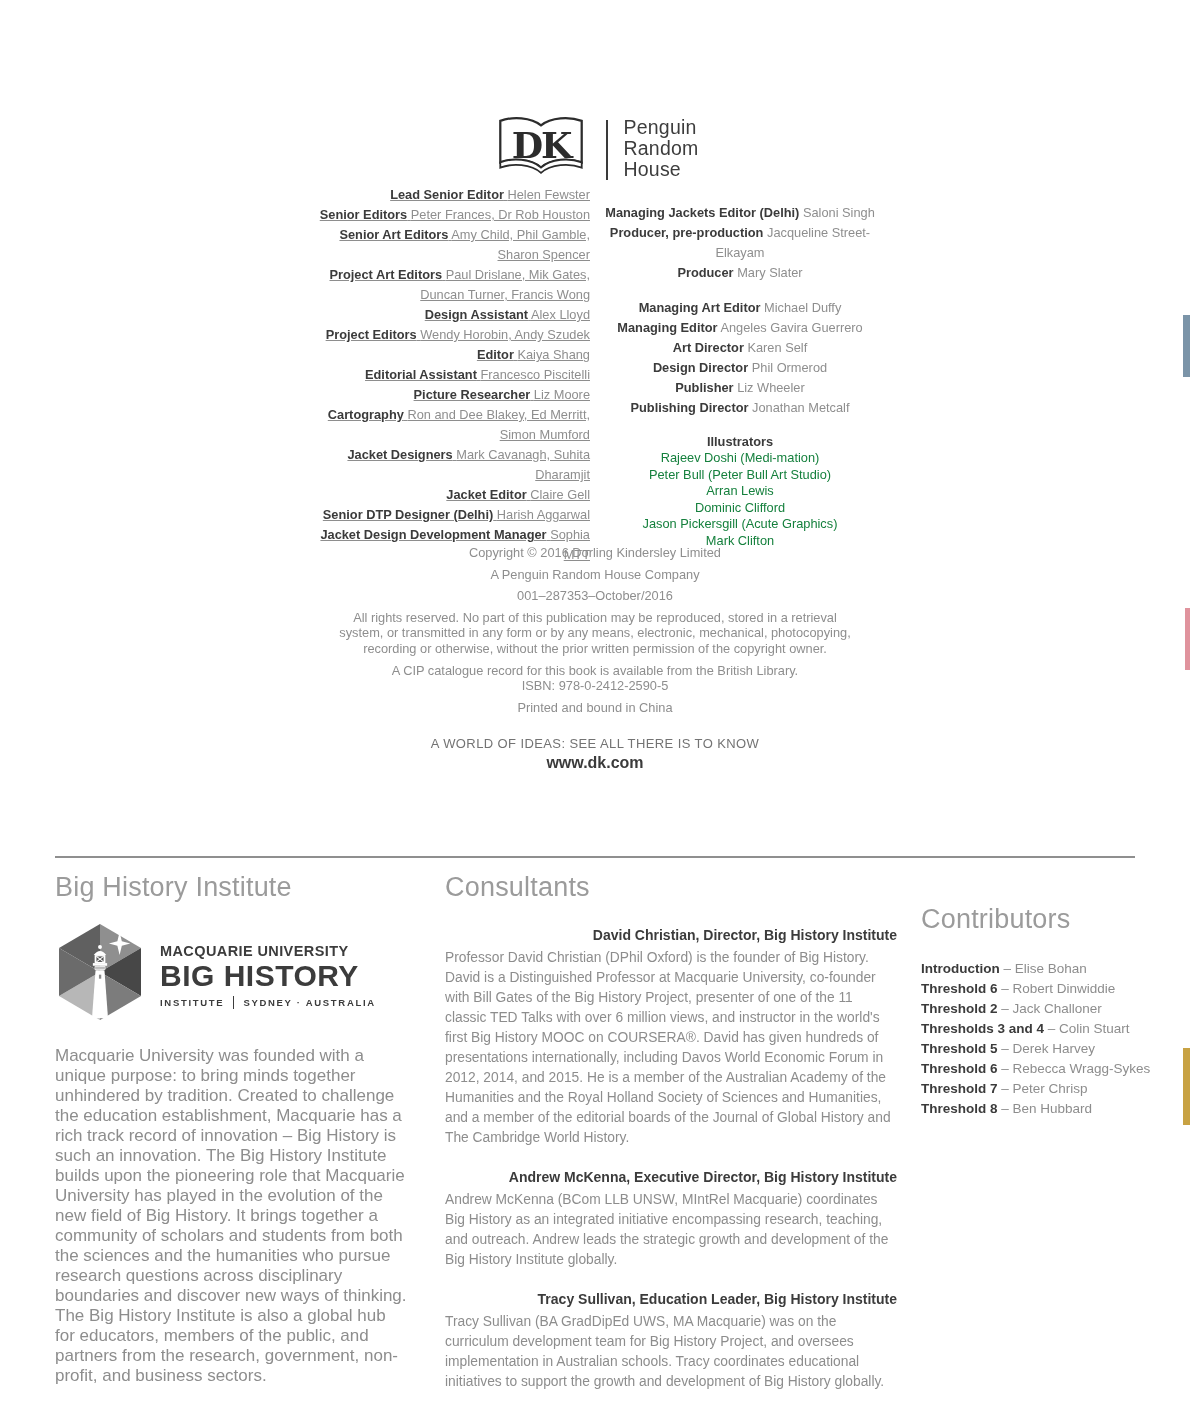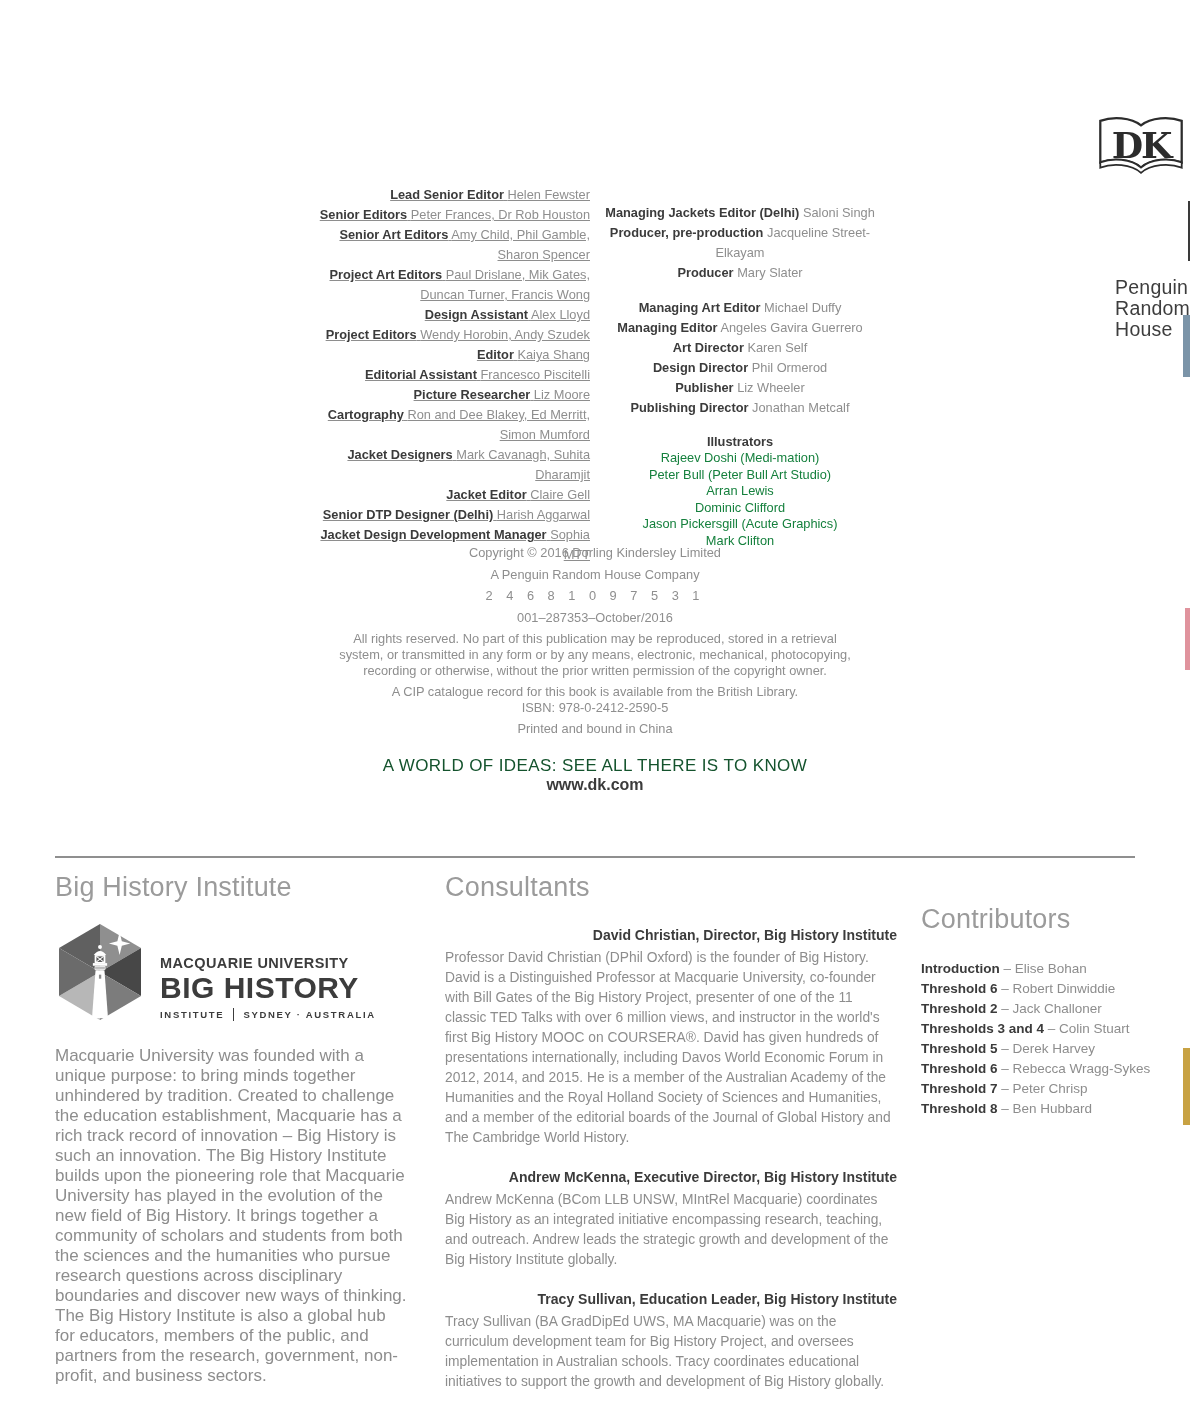--- a/index.html
+++ b/index.html
@@ -8,7 +8,7 @@
 
   
   .prh-logo{position:absolute;top:114px;left:0;right:0;display:flex;justify-content:center;
-            align-items:flex-end;gap:16px;flex-direction:column;}
+            align-items:center;gap:16px;}
   .book-svg{width:98px;height:68px;display:block;}
   .prh-divider{width:2px;height:60px;background:#3a3a3a;margin-top:3px;}
   .prh-text{font-size:19.5px;line-height:21px;color:#3d3d3d;letter-spacing:.2px;margin-top:0;}

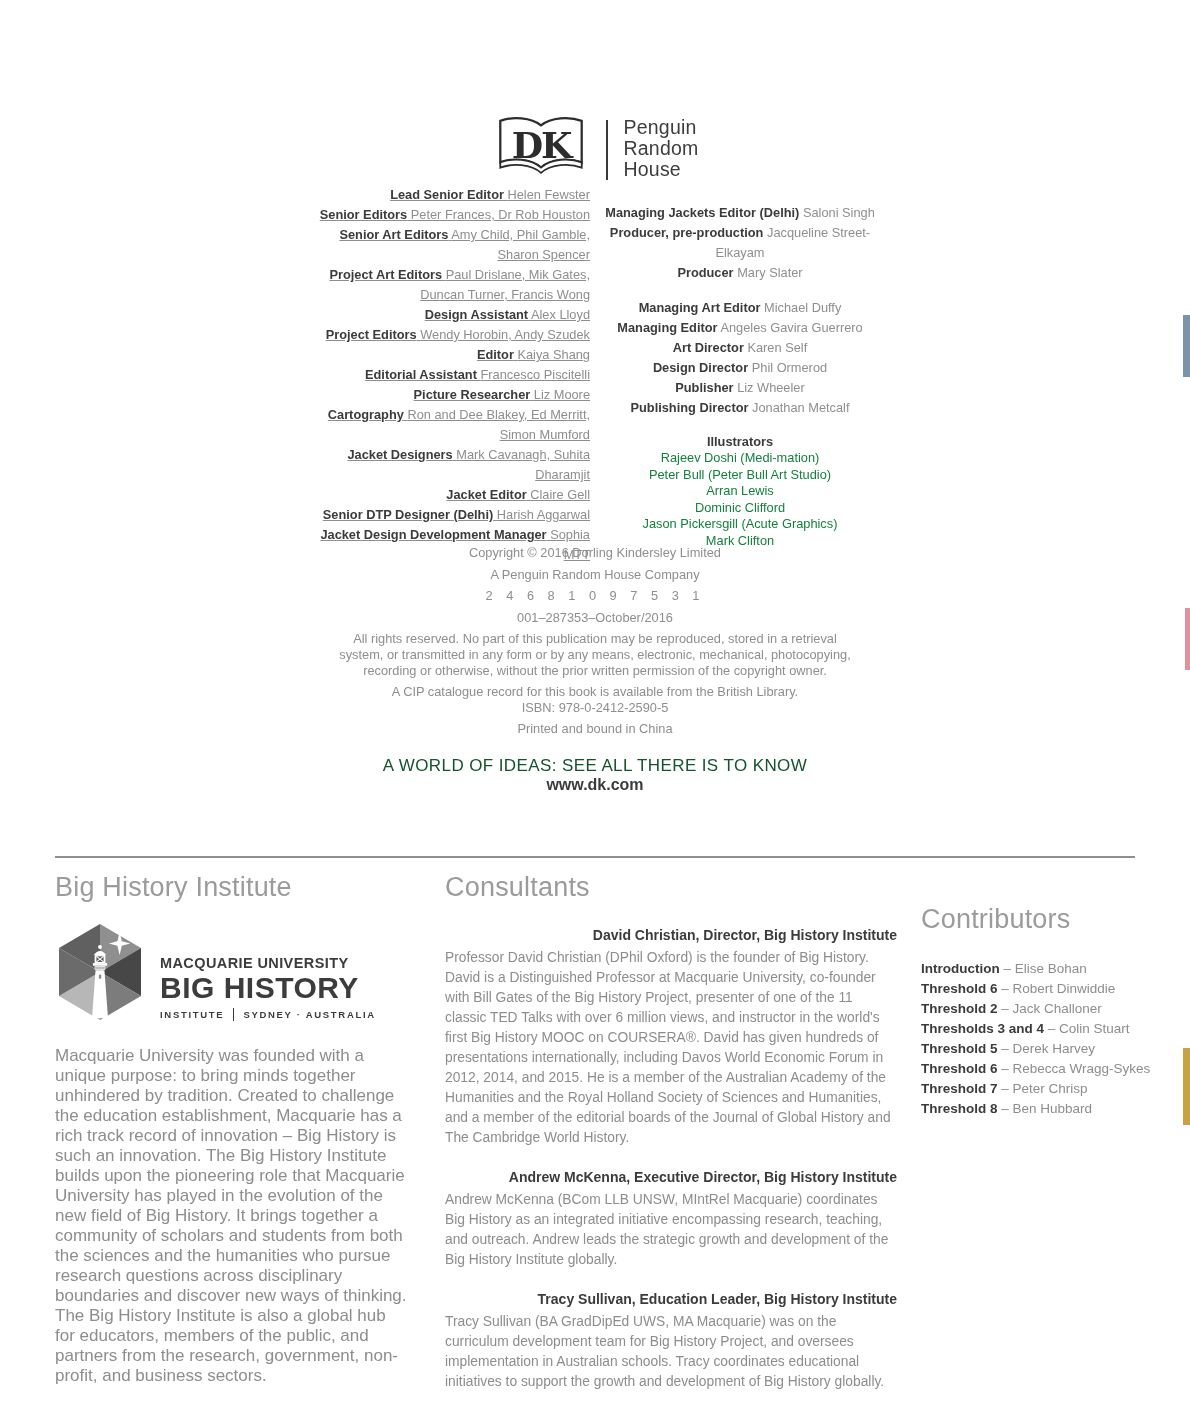--- a/index.html
+++ b/index.html
@@ -124,7 +124,6 @@
   <div class="pub">
     <div class="one">Copyright © 2016 Dorling Kindersley Limited</div>
     <div class="one">A Penguin Random House Company</div>
-    <div class="one numline">2 4 6 8 1 0 9 7 5 3 1</div>
     <div class="one">001–287353–October/2016</div>
     <div class="blk">
       <div>All rights reserved. No part of this publication may be reproduced, stored in a retrieval</div>

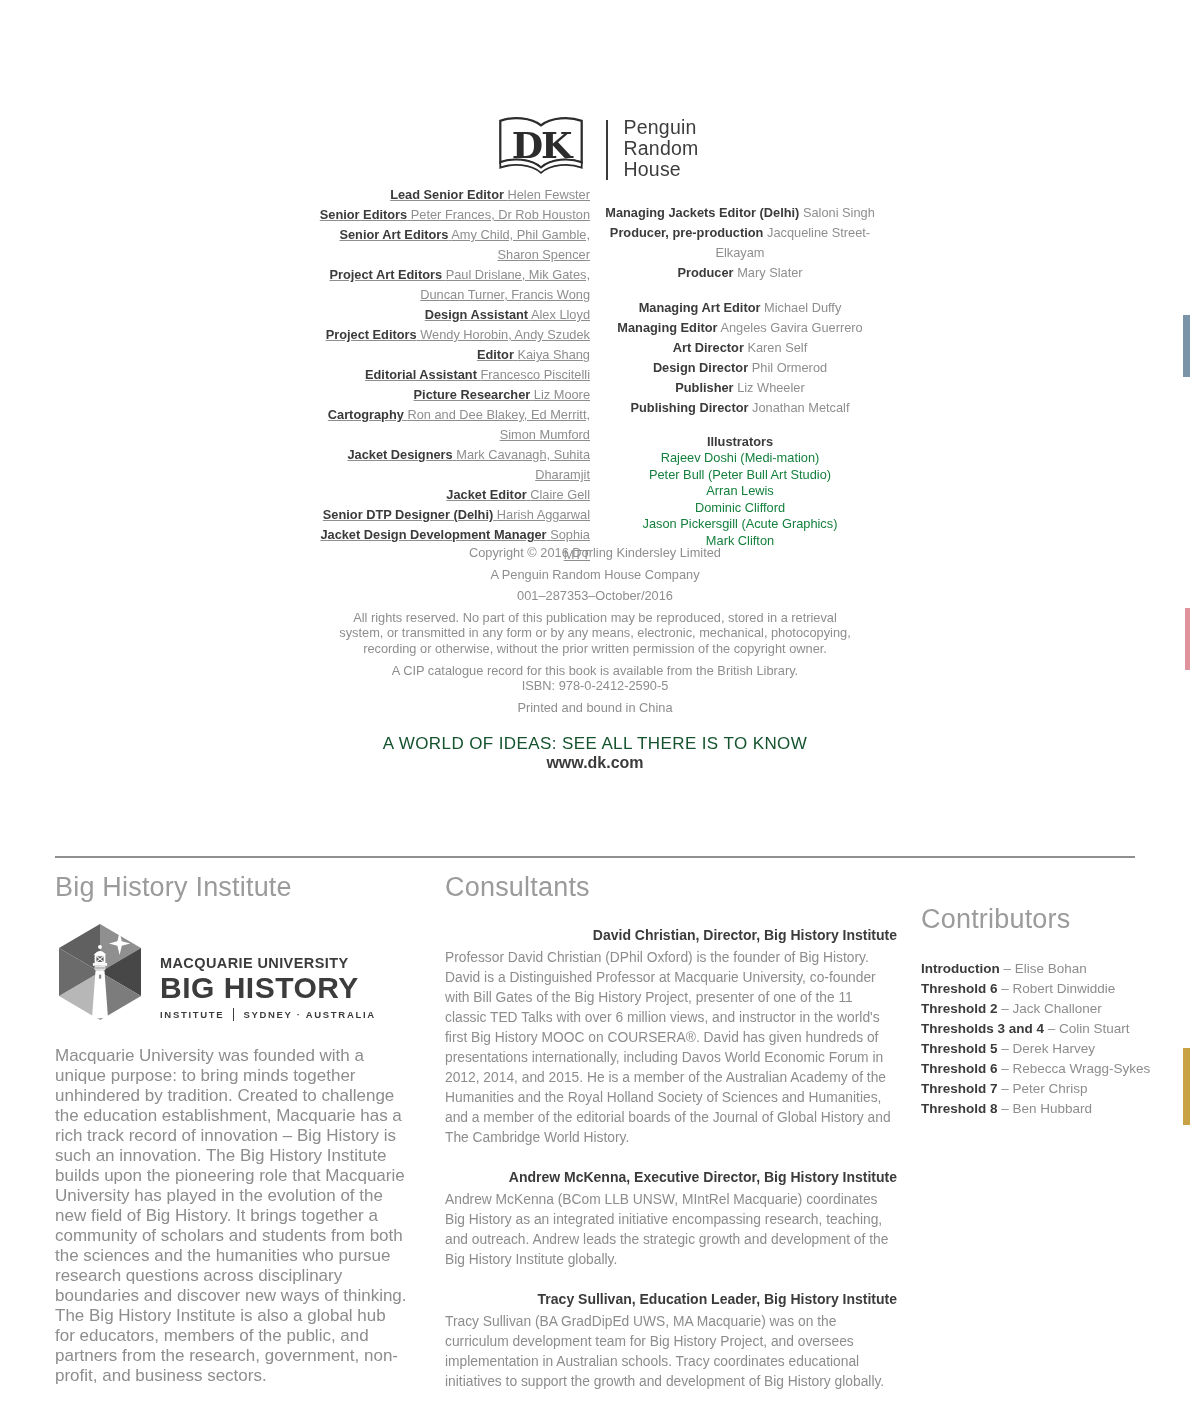--- a/index.html
+++ b/index.html
@@ -28,7 +28,7 @@
   .pub .blk{margin-bottom:6px;}
   .pub .one{margin-bottom:6px;}
   .numline{letter-spacing:5px;margin-bottom:2px;}
-  .tagline{margin-top:21px;font-size:17px;letter-spacing:.4px;color:#14532d;}
+  .tagline{margin-top:21px;font-size:13px;letter-spacing:.4px;color:#737373;}
   .website{margin-top:3px;font-size:16px;font-weight:700;color:#3b3b3b;}
 
   

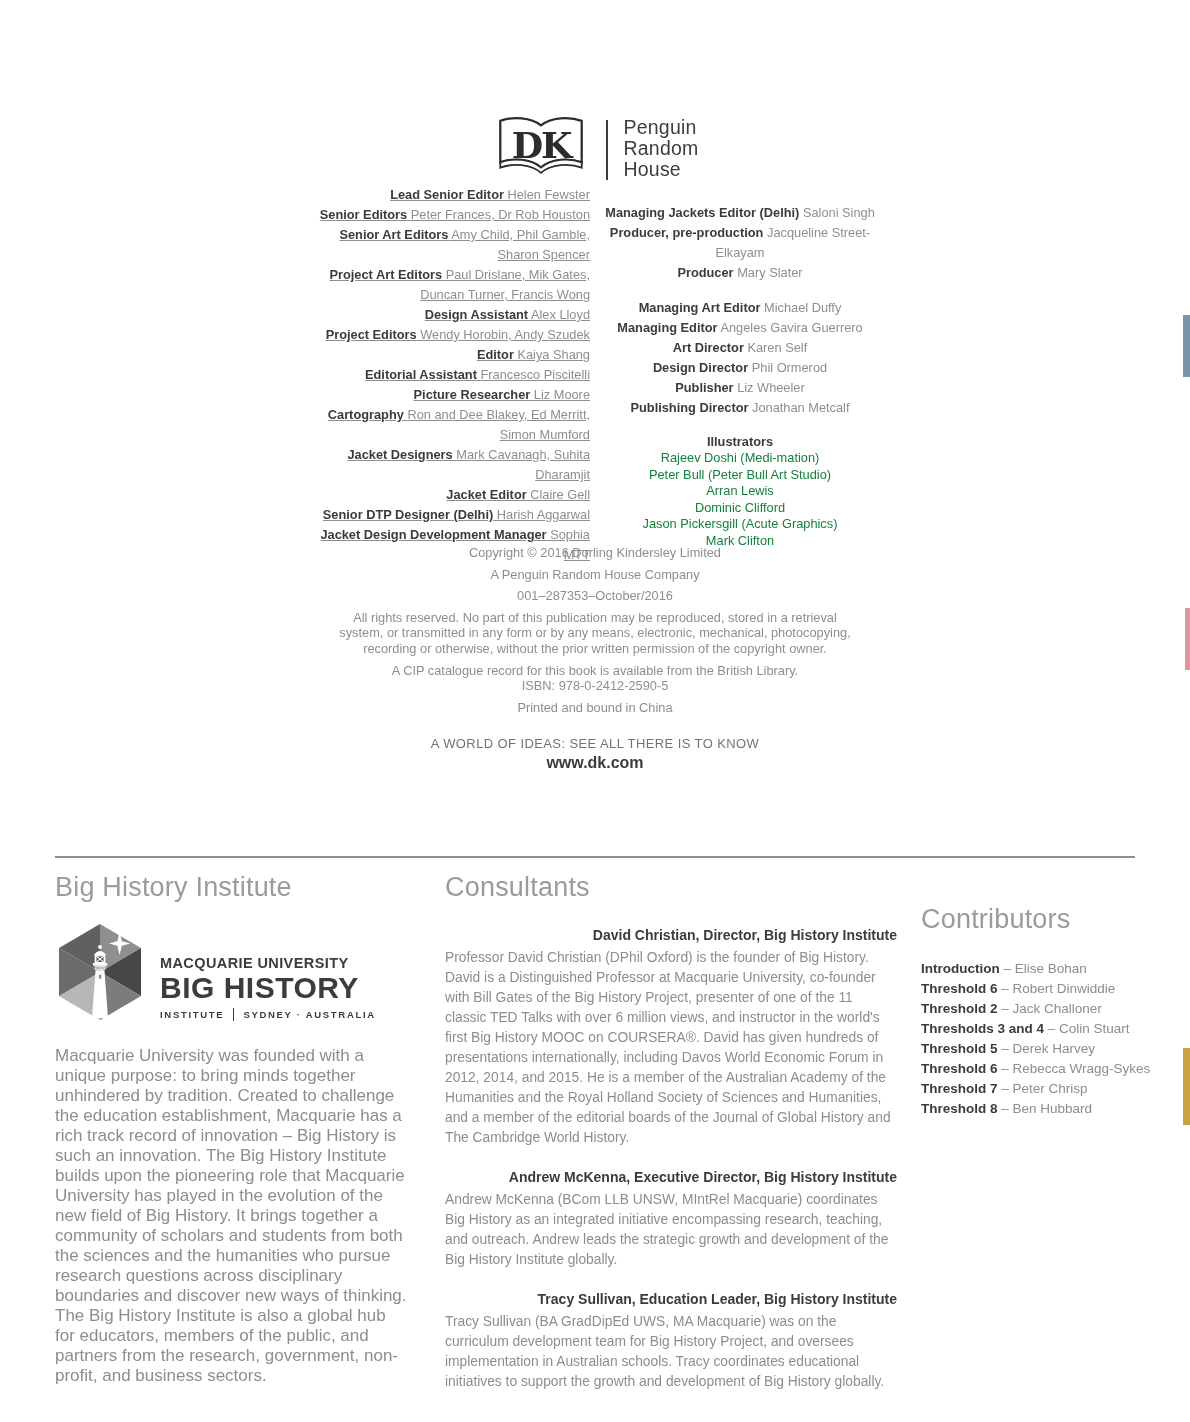--- a/index.html
+++ b/index.html
@@ -40,7 +40,7 @@
   .col-consultants{position:absolute;top:872px;left:445px;width:452px;}
   .col-contributors{position:absolute;top:904px;left:915px;width:255px;margin-left:6px;}
 
-  .mq-logo{display:flex;gap:15px;margin-top:20px;align-items:flex-end;}
+  .mq-logo{display:flex;gap:15px;margin-top:20px;align-items:center;}
   .mq-hex{width:90px;height:98px;flex:0 0 auto;}
   .mq-text{margin-top:7px;}
   .mq-line1{font-size:14.5px;font-weight:700;color:#3c3c3c;letter-spacing:.4px;}

